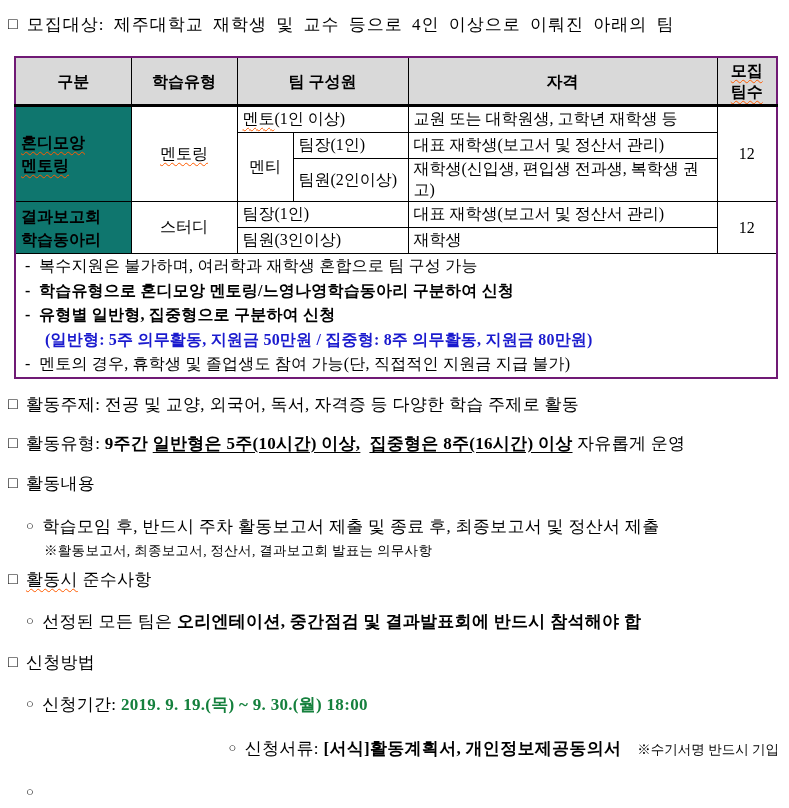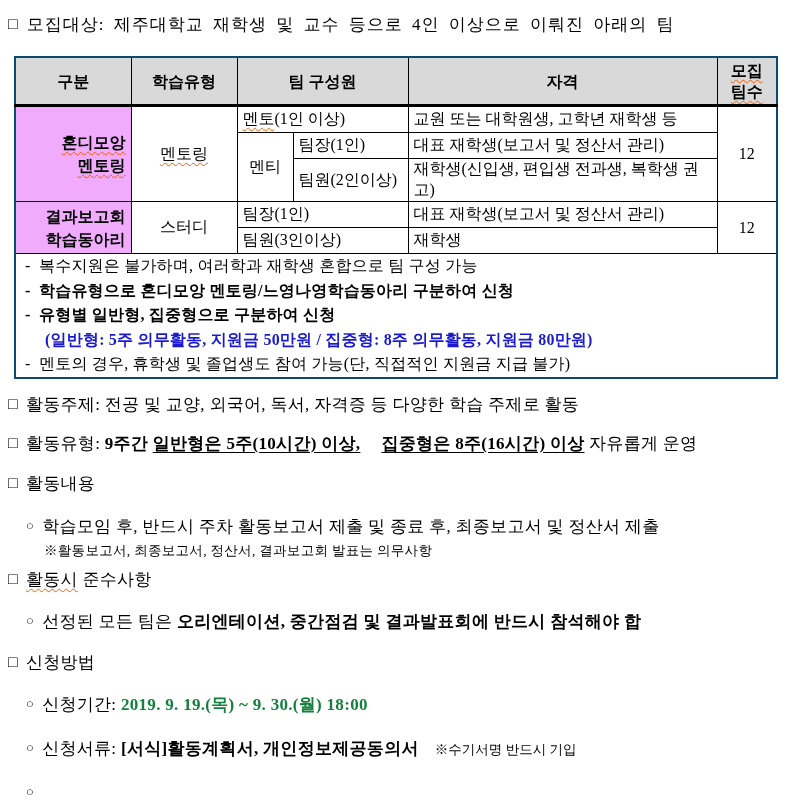--- a/index.html
+++ b/index.html
@@ -20,7 +20,7 @@
   .title-line{margin:4px 0 0 0;word-spacing:4px;letter-spacing:1px;}
 
   
-  table.rec{border-collapse:collapse;table-layout:fixed;margin:18px 0 0 6px;border:2px solid #0c4a6e;}
+  table.rec{border-collapse:collapse;table-layout:fixed;margin:18px 0 0 6px;border:2px solid #701a75;}
   table.rec td,table.rec th{border:1px solid #000;padding:0 5px;font-size:16px;overflow:hidden;}
   table.rec th{background:#d9d9d9;font-weight:bold;height:46px;text-align:center;border-bottom:3px solid #000;line-height:21px;}
   table.rec td{height:25px;}

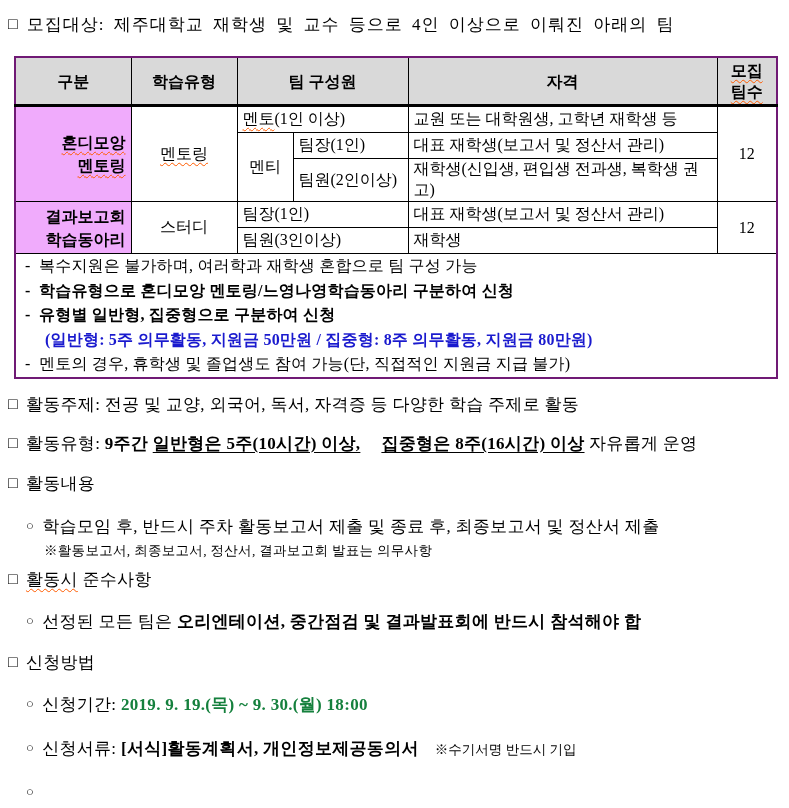--- a/index.html
+++ b/index.html
@@ -24,7 +24,7 @@
   table.rec td,table.rec th{border:1px solid #000;padding:0 5px;font-size:16px;overflow:hidden;}
   table.rec th{background:#d9d9d9;font-weight:bold;height:46px;text-align:center;border-bottom:3px solid #000;line-height:21px;}
   table.rec td{height:25px;}
-  td.cat{background:#f0abfc;font-weight:bold;text-align:right;line-height:23px;}
+  td.cat{background:#0f766e;font-weight:bold;text-align:left;line-height:23px;}
   td.center{text-align:center;}
   td.qual .paren{font-size:16px;letter-spacing:0;}
   td.notes-cell{padding:3px 6px 5px 6px;border-top:2px solid #000;}

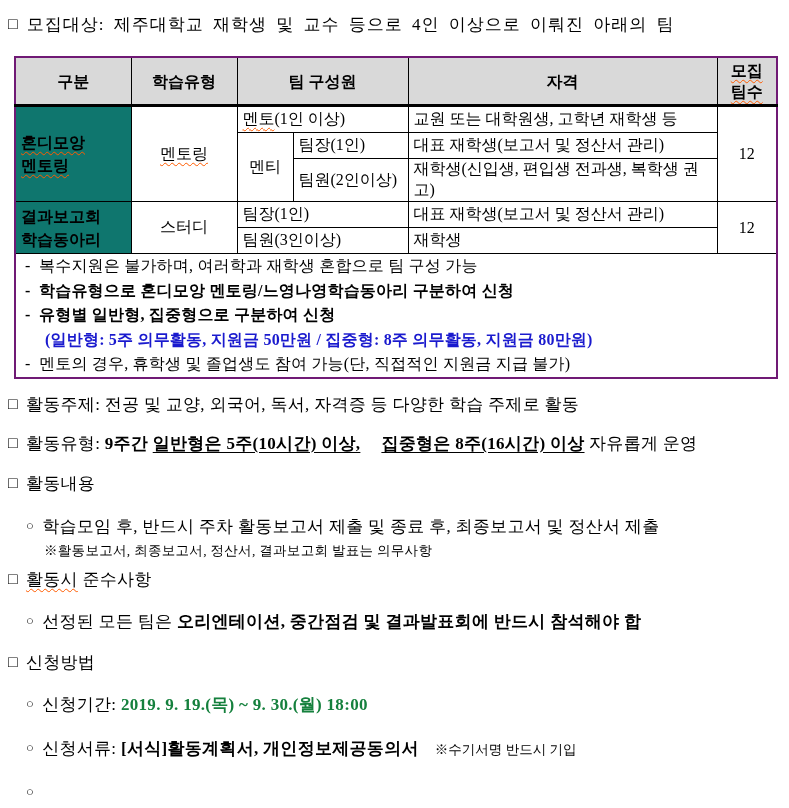--- a/index.html
+++ b/index.html
@@ -12,7 +12,7 @@
   .circ{display:inline-block;margin:0 8px 0 18px;font-size:13px;transform:translateY(-2px);}
   .b{font-weight:bold;}
   .u{text-decoration:underline;text-underline-offset:3px;}
-  .gap-l{margin-left:21px;text-align:right;}
+  .gap-l{margin-left:9px;text-align:right;}
   .red{color:#15803d;font-weight:bold;}
   .blue{color:#1a1ace;font-weight:bold;}
   .sq{text-decoration:underline;text-decoration-style:wavy;text-decoration-color:#ff5a00;text-decoration-thickness:1px;text-underline-offset:3px;}

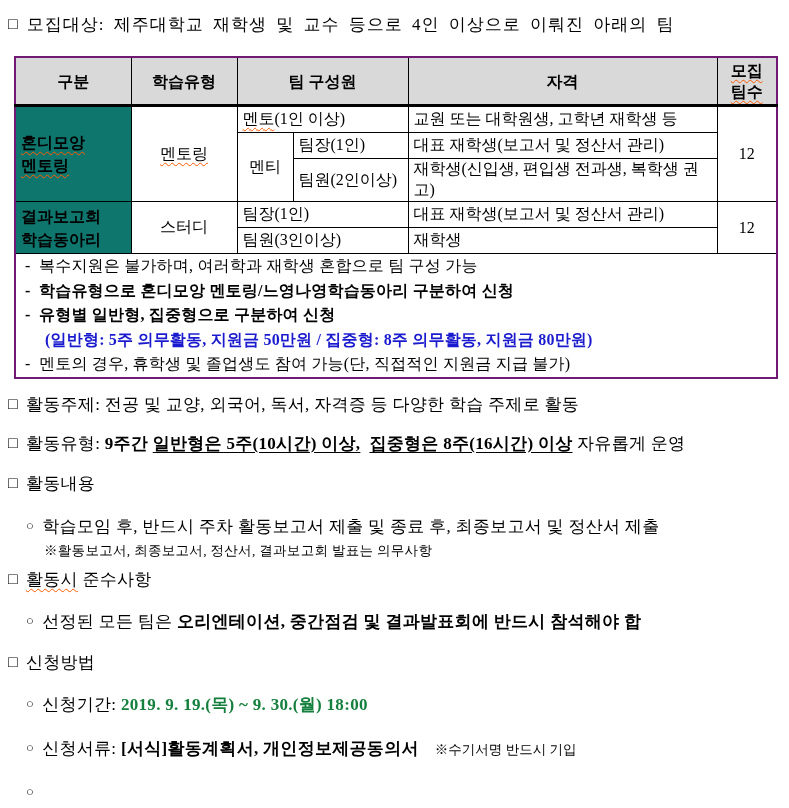--- a/index.html
+++ b/index.html
@@ -43,7 +43,7 @@
   .l-compitem{margin-top:16px;}
   .l-apply{margin-top:14px;}
   .l-period{margin-top:16px;}
-  .l-docs{margin-top:17px;}
+  .l-docs{margin-top:17px;text-align:right;}
   .l-submit{margin-top:17px;}
   .docs-note{font-size:13.5px;margin-left:16px;letter-spacing:0;}
 </style>

